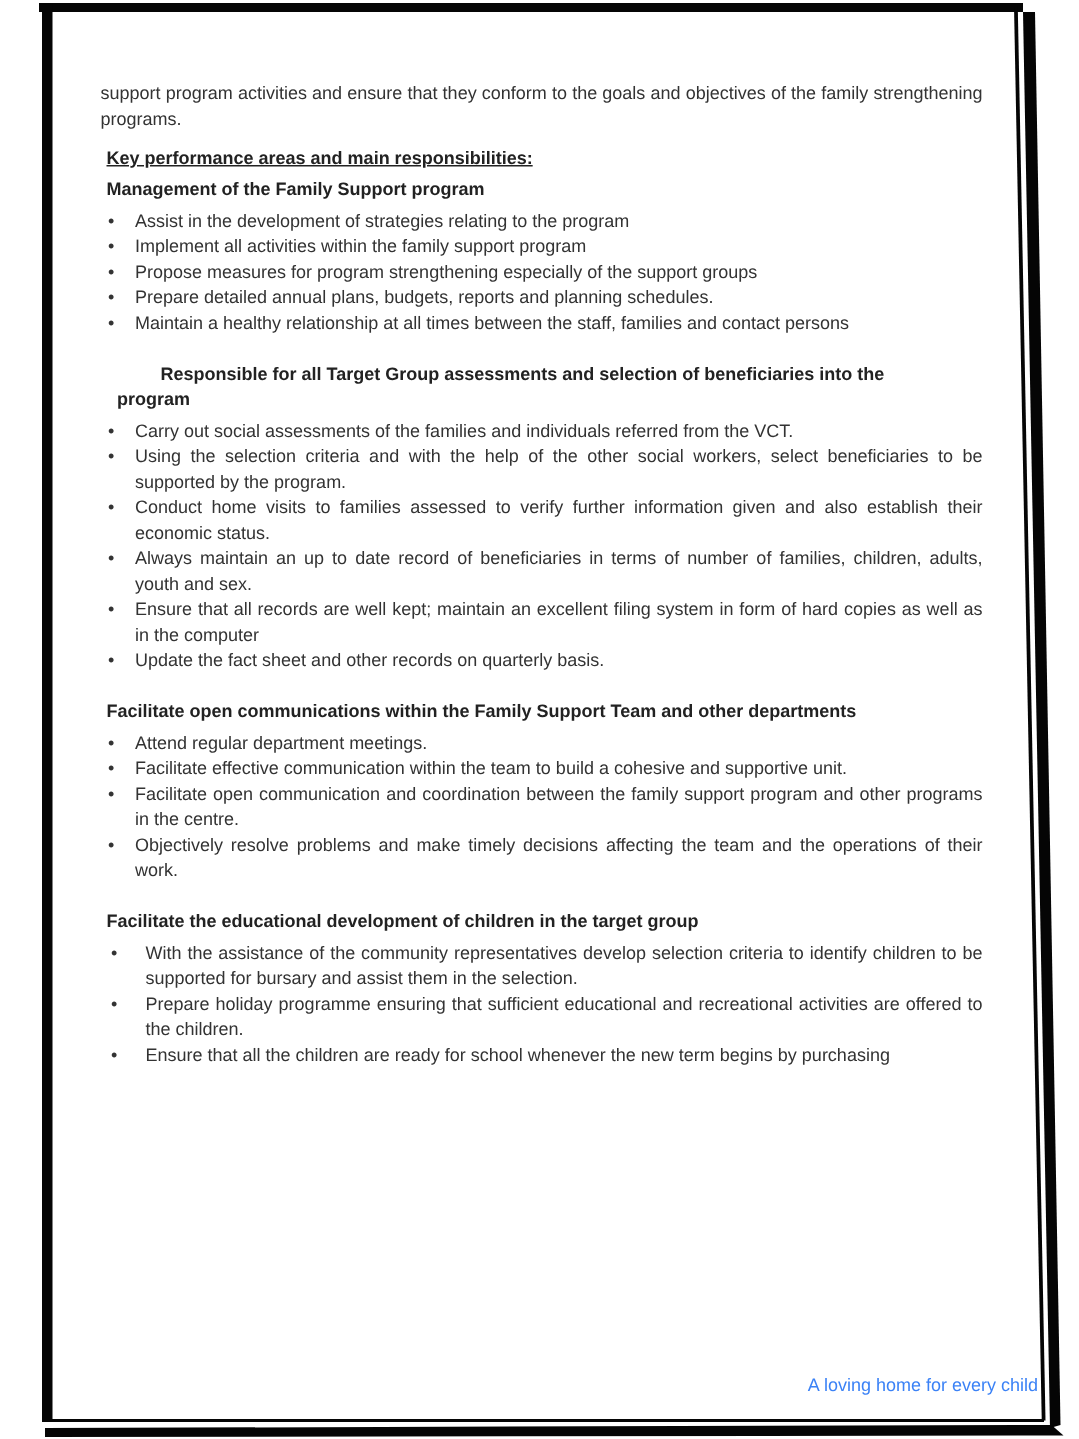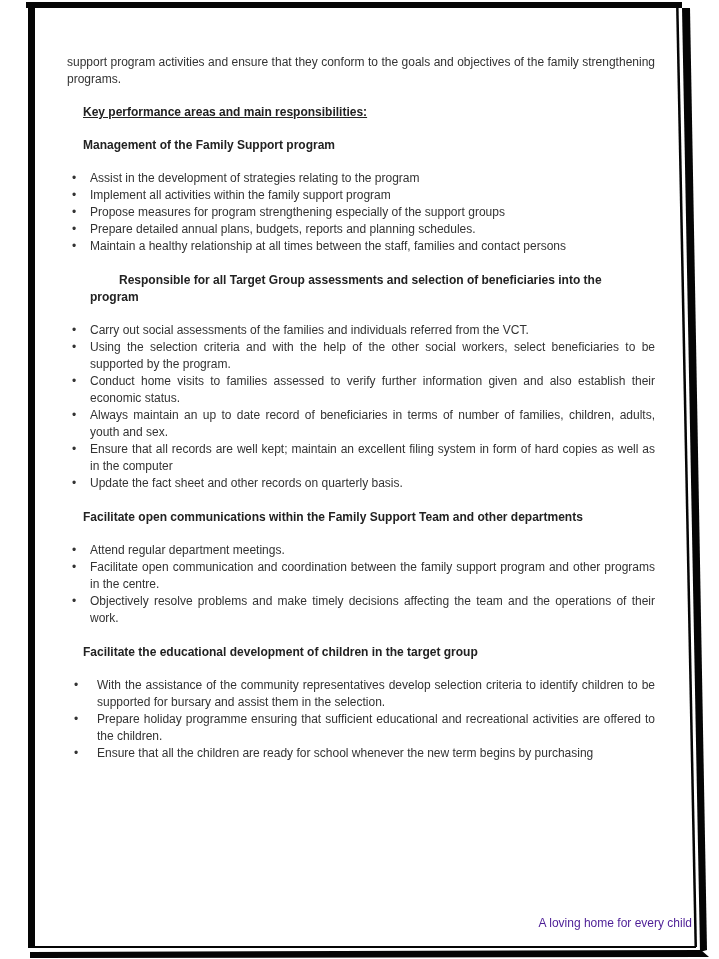--- a/index.html
+++ b/index.html
@@ -39,7 +39,7 @@
   .sec-1 { margin-top: 9px; }
   .sec-2, .sec-3, .sec-4 { margin-top: 17px; }
   .heading {
-    margin: 16px;
+    margin: 4px;
     font-size: 12px;
     line-height: 17px;
     font-weight: bold;

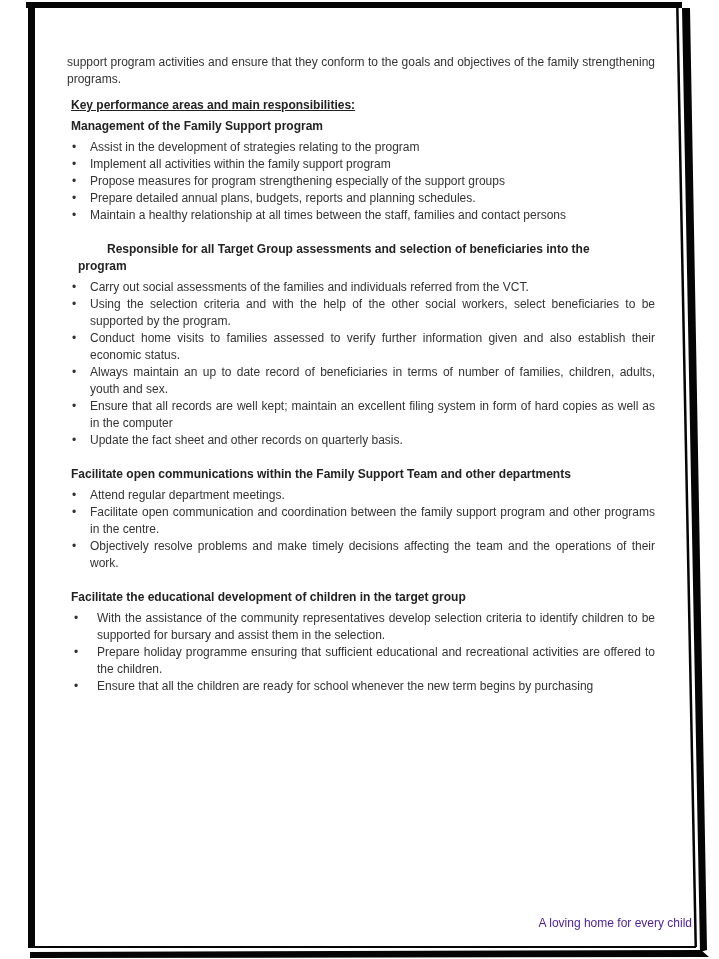--- a/index.html
+++ b/index.html
@@ -126,6 +126,7 @@
     <h3 class="heading">Facilitate open communications within the Family Support Team and other departments</h3>
     <ul class="bullets">
       <li>Attend regular department meetings.</li>
+      <li>Facilitate effective communication within the team to build a cohesive and supportive unit.</li>
       <li>Facilitate open communication and coordination between the family support program and other programs in the centre.</li>
       <li>Objectively resolve problems and make timely decisions affecting the team and the operations of their work.</li>
     </ul>

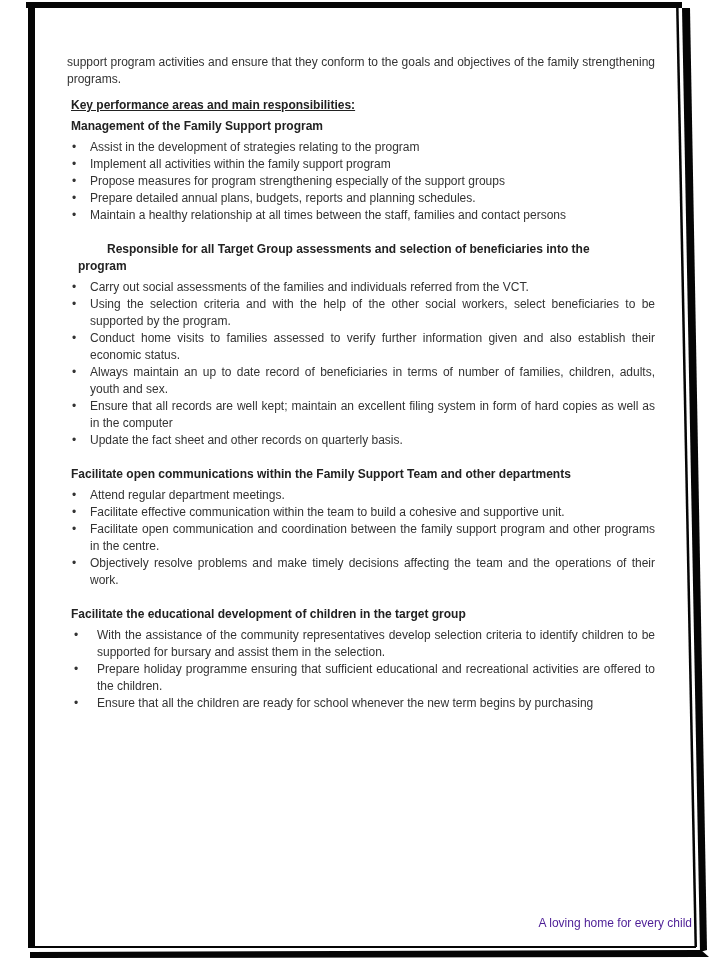--- a/index.html
+++ b/index.html
@@ -143,6 +143,6 @@
 
 </main>
 
-<div class="footer-tagline" style="color: #4c1d95;">A loving home for every child</div>
+<div class="footer-tagline" style="color: #3b82f6;">A loving home for every child</div>
 
 </body></html>

